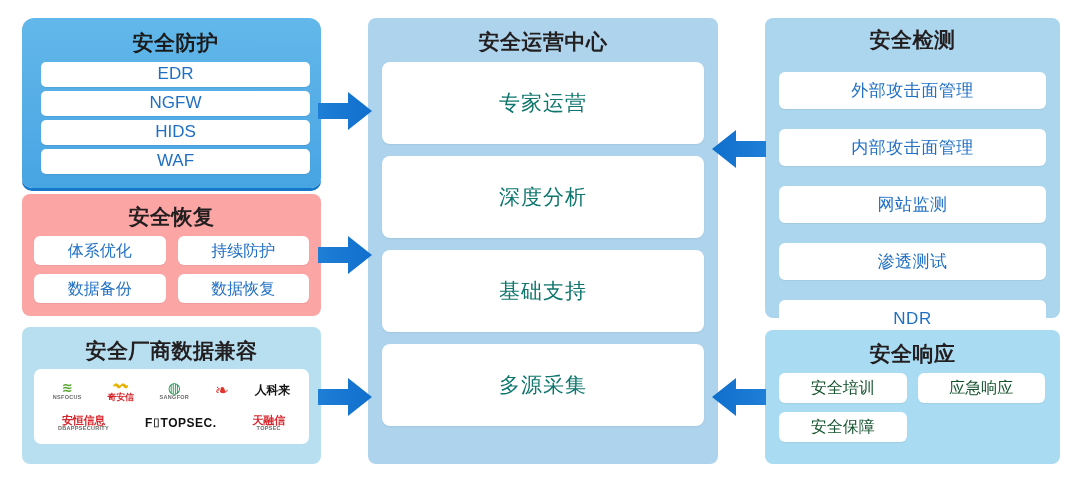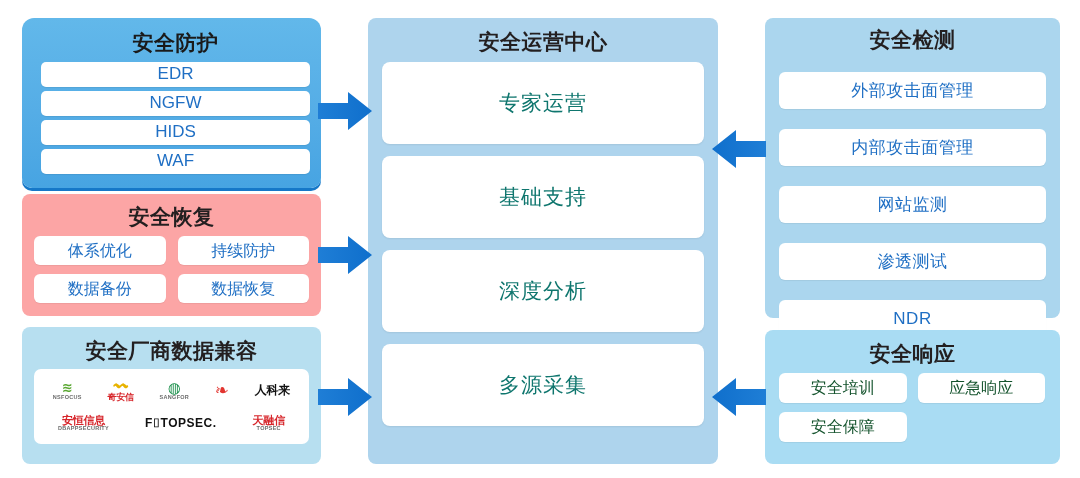--- a/index.html
+++ b/index.html
@@ -187,8 +187,8 @@
   <div class="panel" id="p-soc">
     <div class="panel-title">安全运营中心</div>
     <div class="bigcard">专家运营</div>
+    <div class="bigcard">深度分析</div>
     <div class="bigcard">基础支持</div>
-    <div class="bigcard">深度分析</div>
     <div class="bigcard">多源采集</div>
   </div>
 

